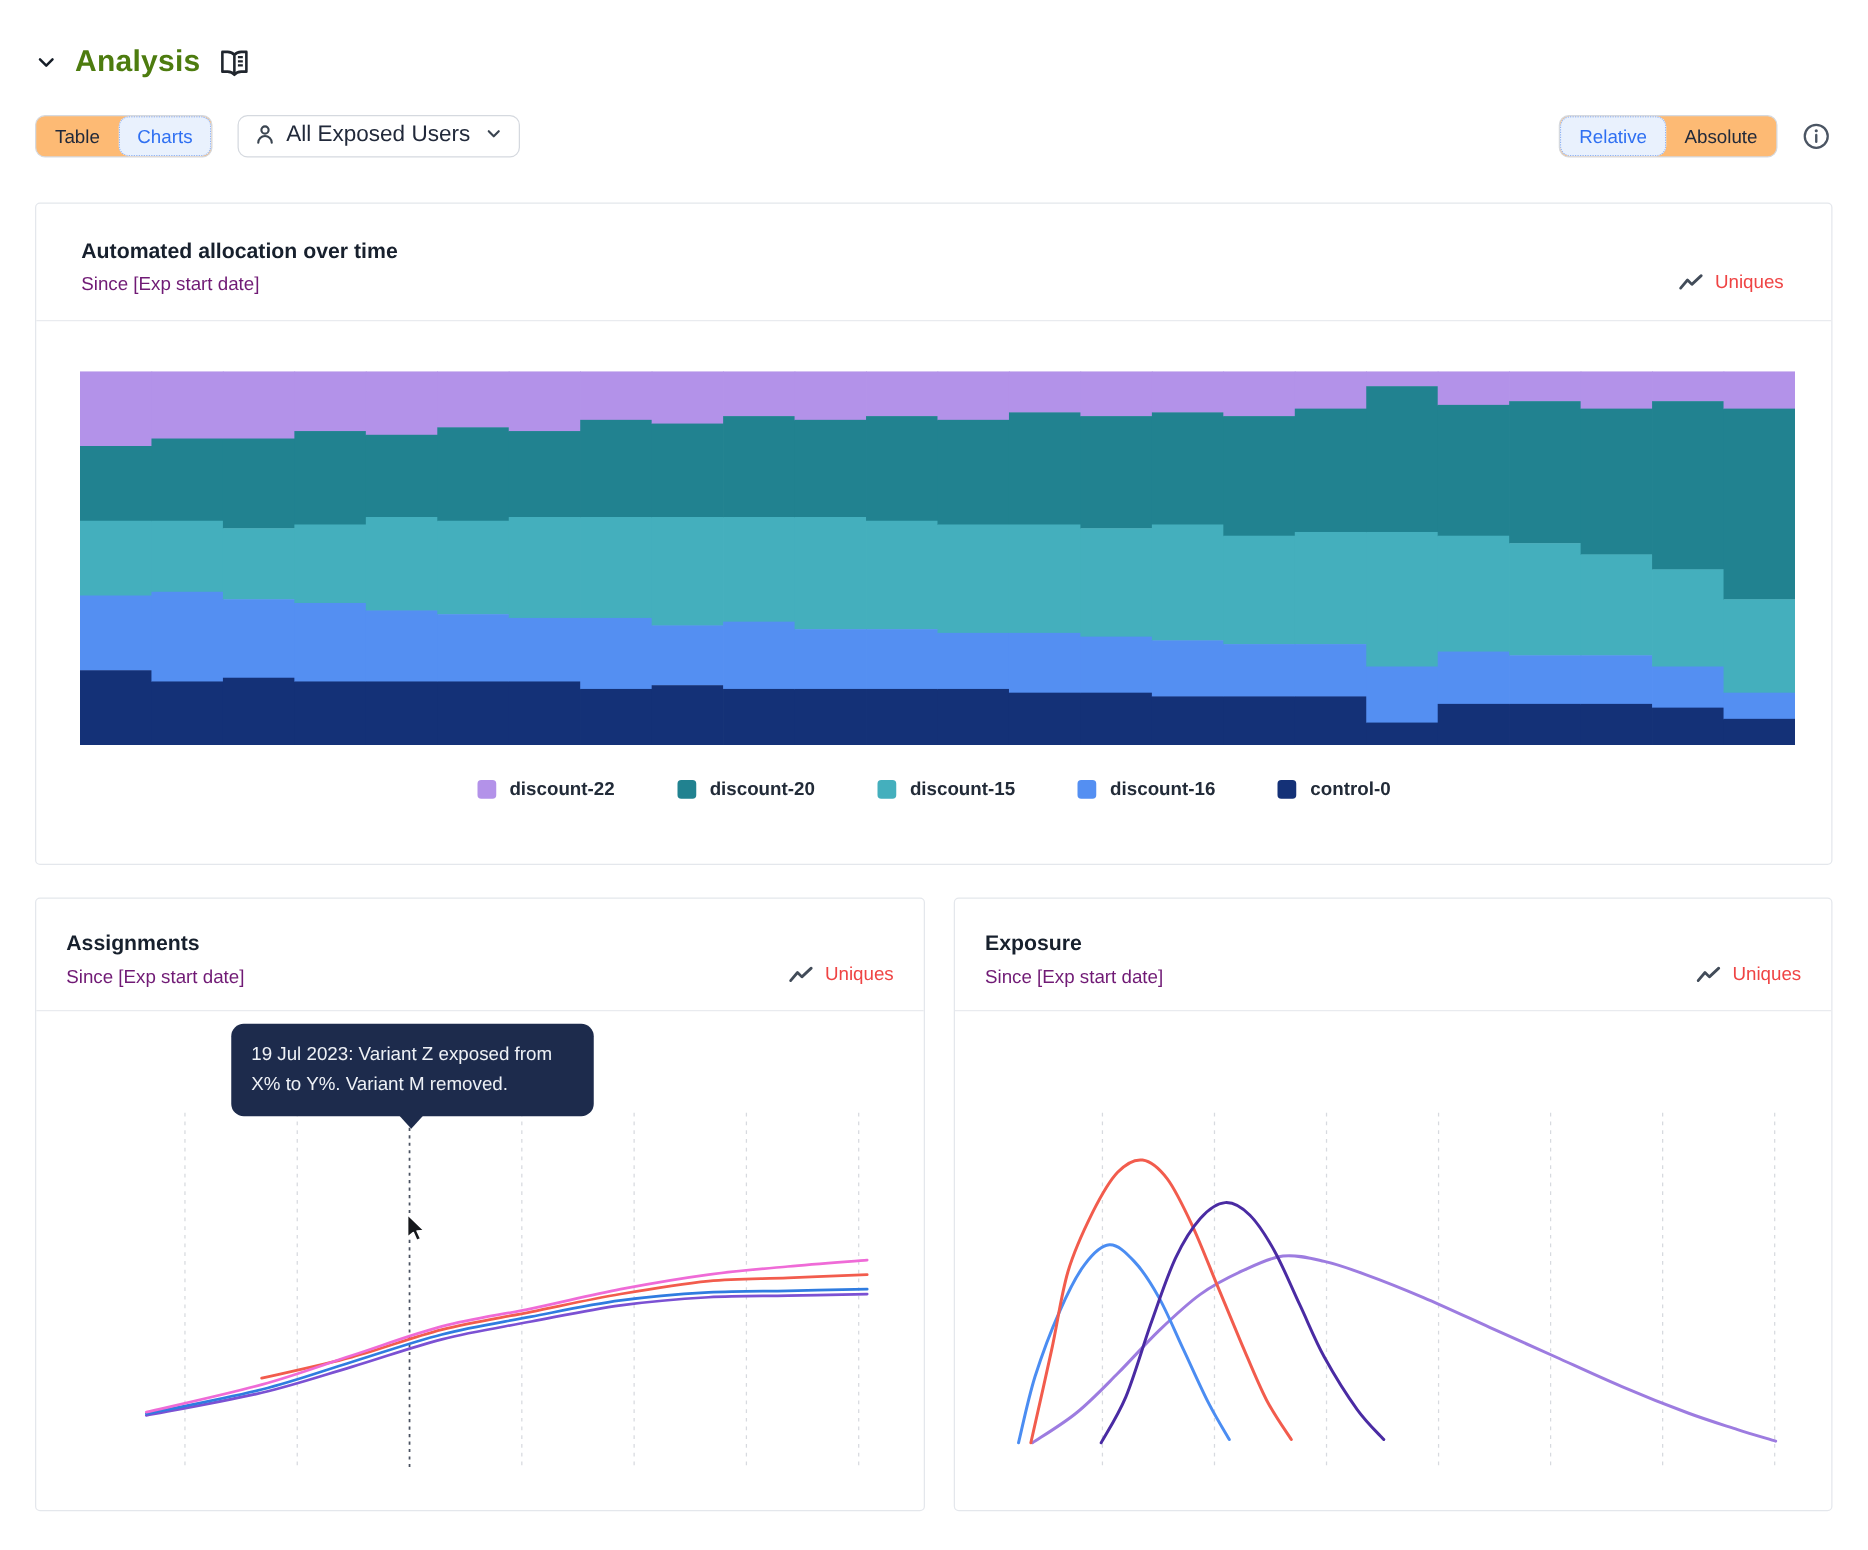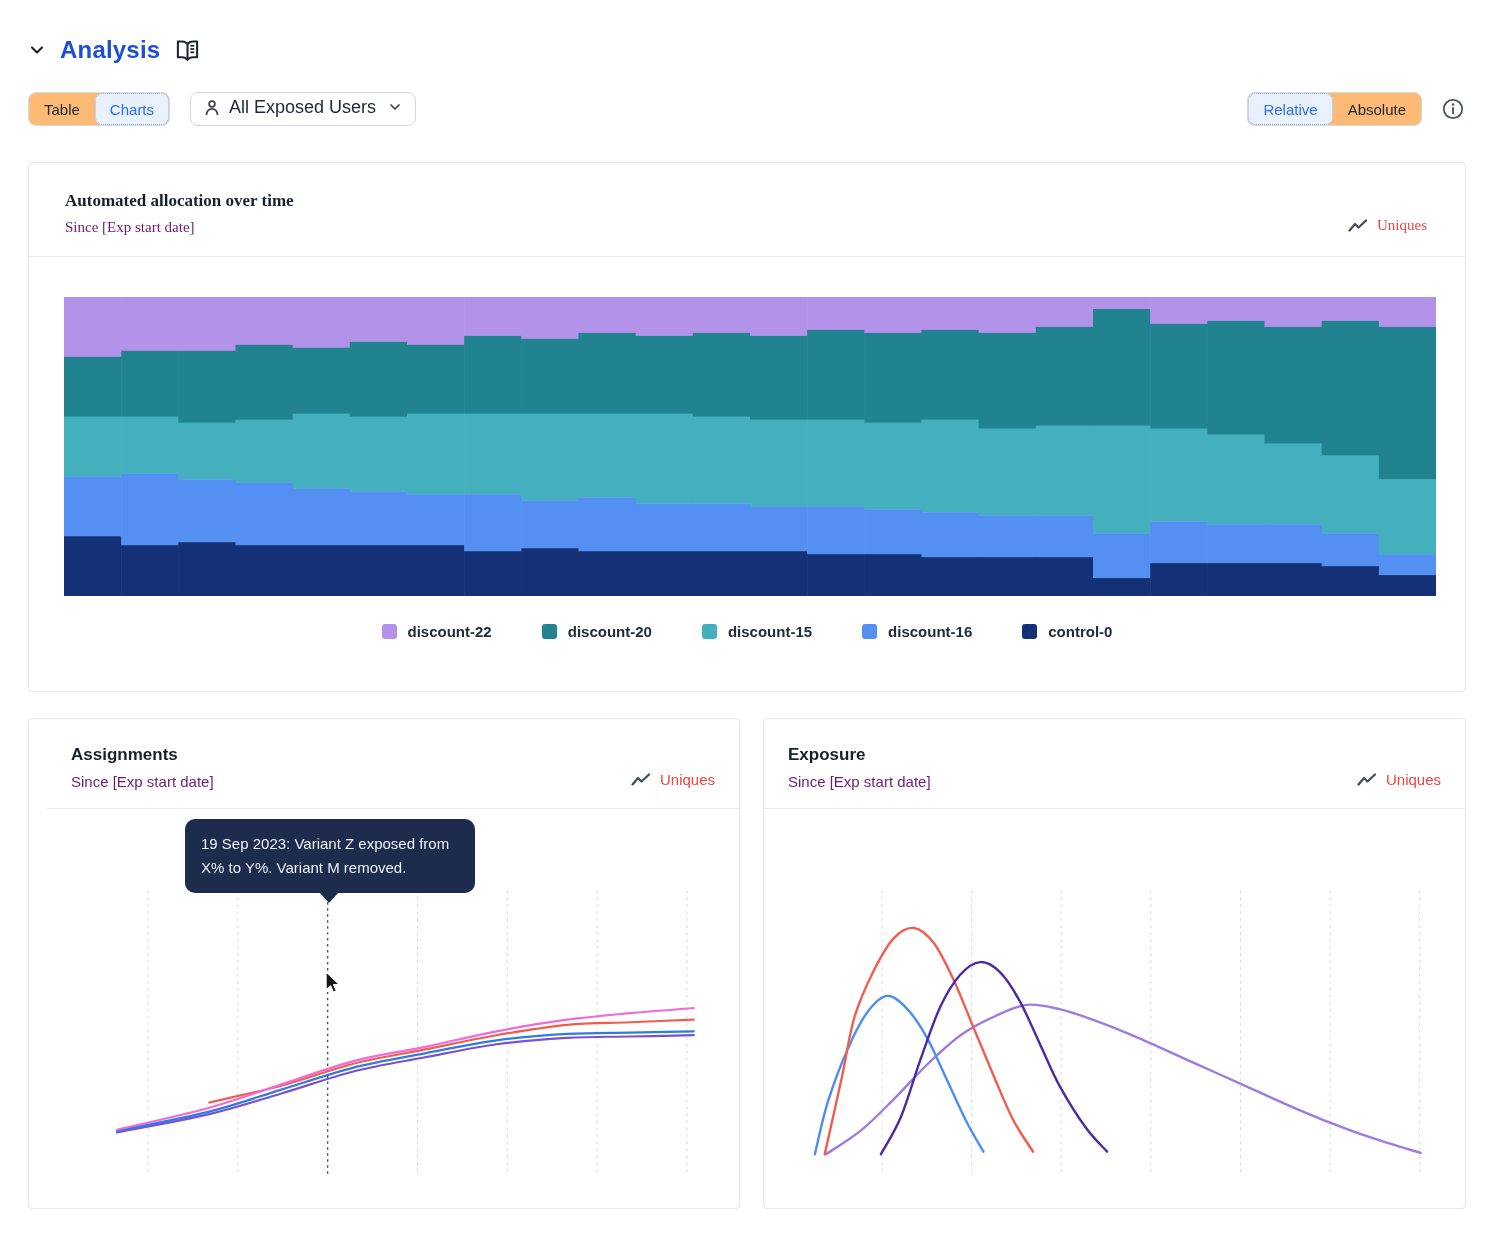--- a/index.html
+++ b/index.html
@@ -10,7 +10,7 @@
   
   .page-header { display:flex; align-items:center; gap:14px; padding-top:36px; }
   .collapse-chevron { width:18px; height:18px; display:flex; align-items:center; justify-content:center; cursor:pointer; }
-  .page-title { font-size:24px; font-weight:700; color:#1d4ed8; letter-spacing:.2px; }
+  .page-title { font-size:24px; font-weight:700; color:#4d7c0f; letter-spacing:.2px; }
   .book-icon { width:27px; height:24px; display:flex; align-items:center; margin-top:2px; }
 
   

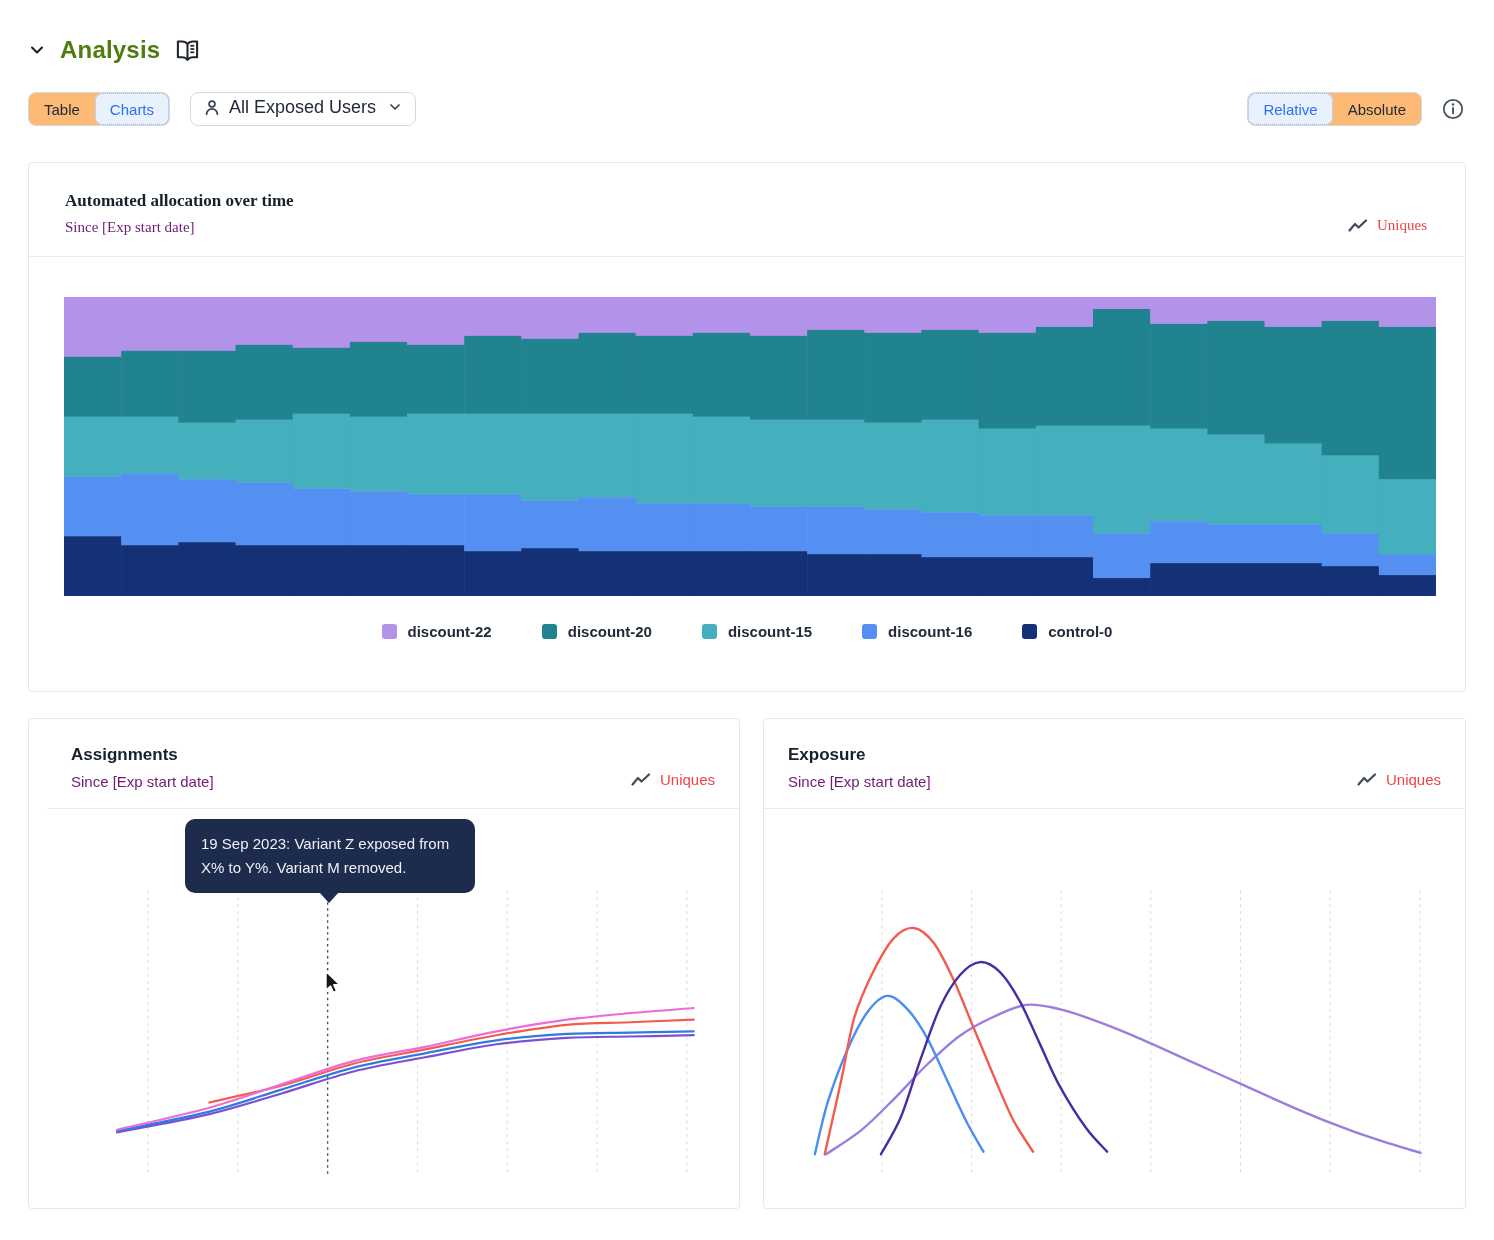--- a/index.html
+++ b/index.html
@@ -31,7 +31,7 @@
   .metric { display:flex; align-items:center; gap:9px; color:#ef4444; font-size:15px; padding-bottom:2px; }
 
   .card-alloc { margin-top:36px; height:530px; }
-  .card-alloc .card-head { padding:28px 38px 20px 36px;font-family:Liberation Serif, serif; }
+  .card-alloc .card-head { padding:28px 38px 20px 36px; }
   .alloc-chart-wrap { padding:40px 29px 0 35px; }
   .alloc-chart-wrap svg { display:block; width:100%; height:299px; }
   .legend { display:flex; justify-content:center; align-items:center; gap:50px; margin-top:27px;font-weight:bold; }

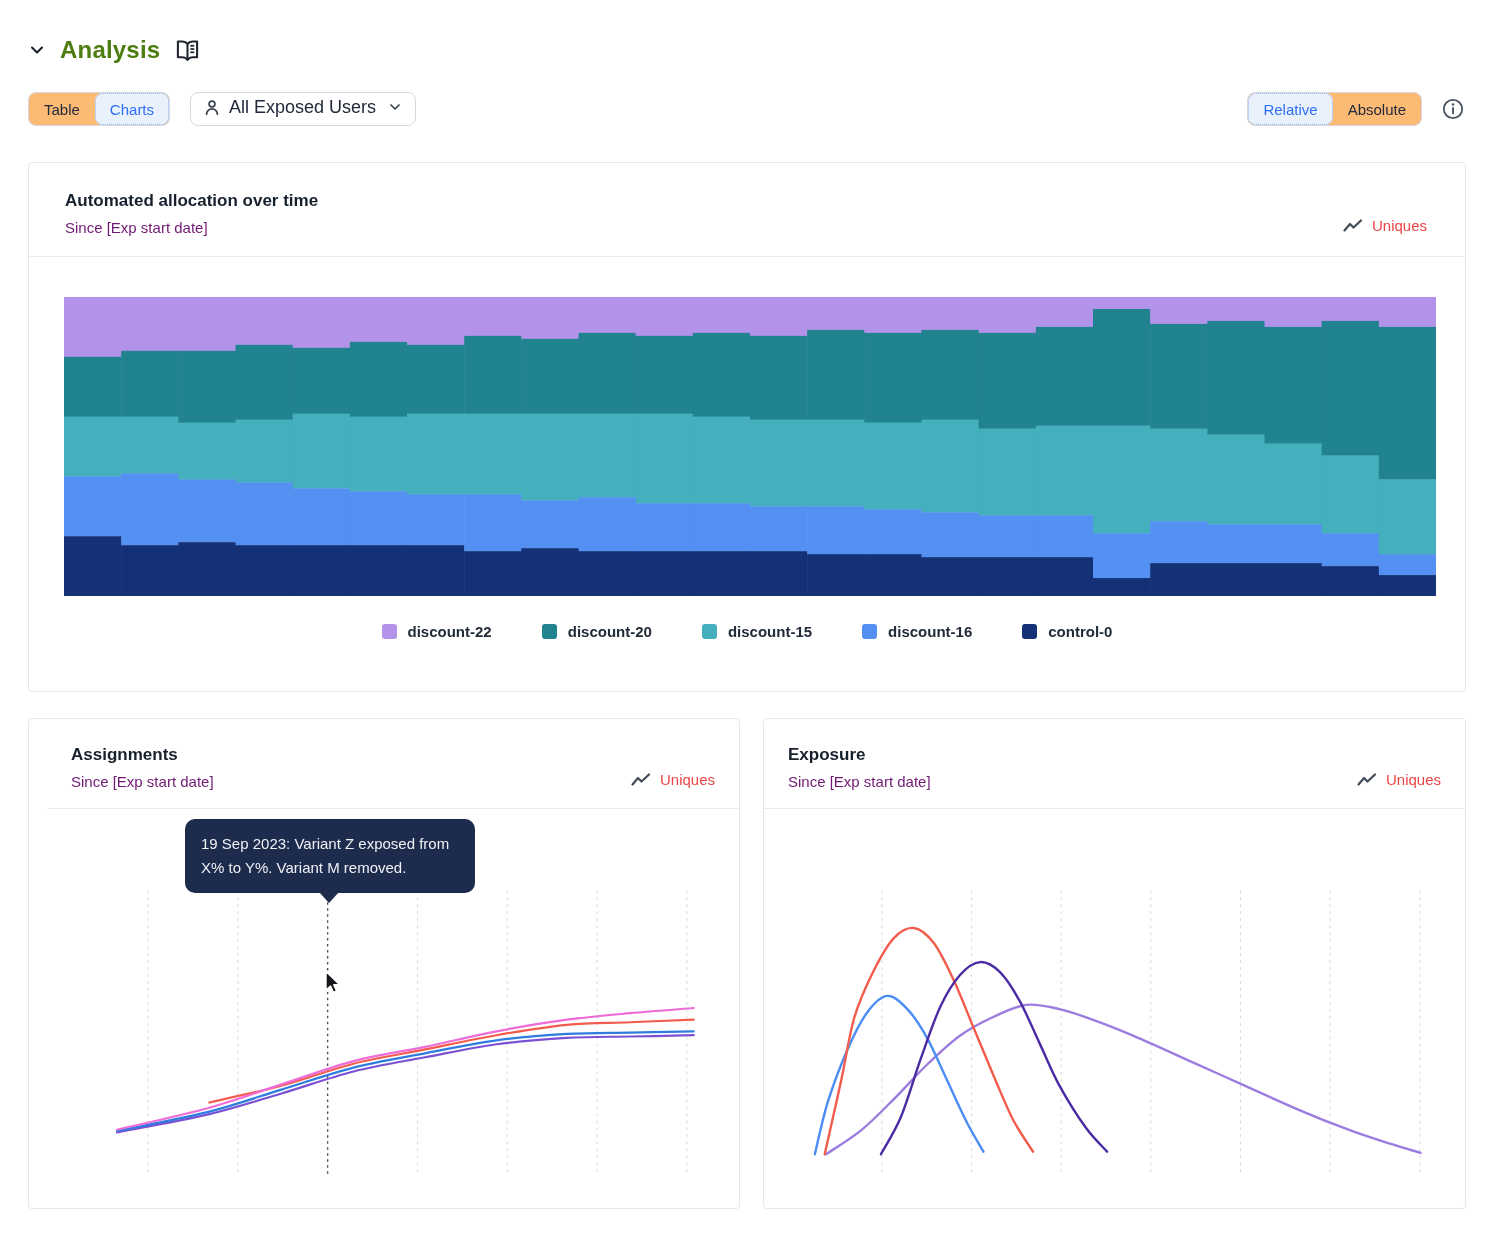--- a/index.html
+++ b/index.html
@@ -42,7 +42,7 @@
   .bottom-row { display:flex; gap:23px; margin-top:26px; }
   .card-line { height:491px; position:relative; }
   .card-line .card-head { padding:26px 24px 18px 24px; }
-  .card-assign { width:712px;padding-left:18px; }
+  .card-assign { width:712px; }
   .card-expo { width:703px; }
   svg.linechart { position:absolute; left:0; top:0; width:100%; height:100%; pointer-events:none; }
 

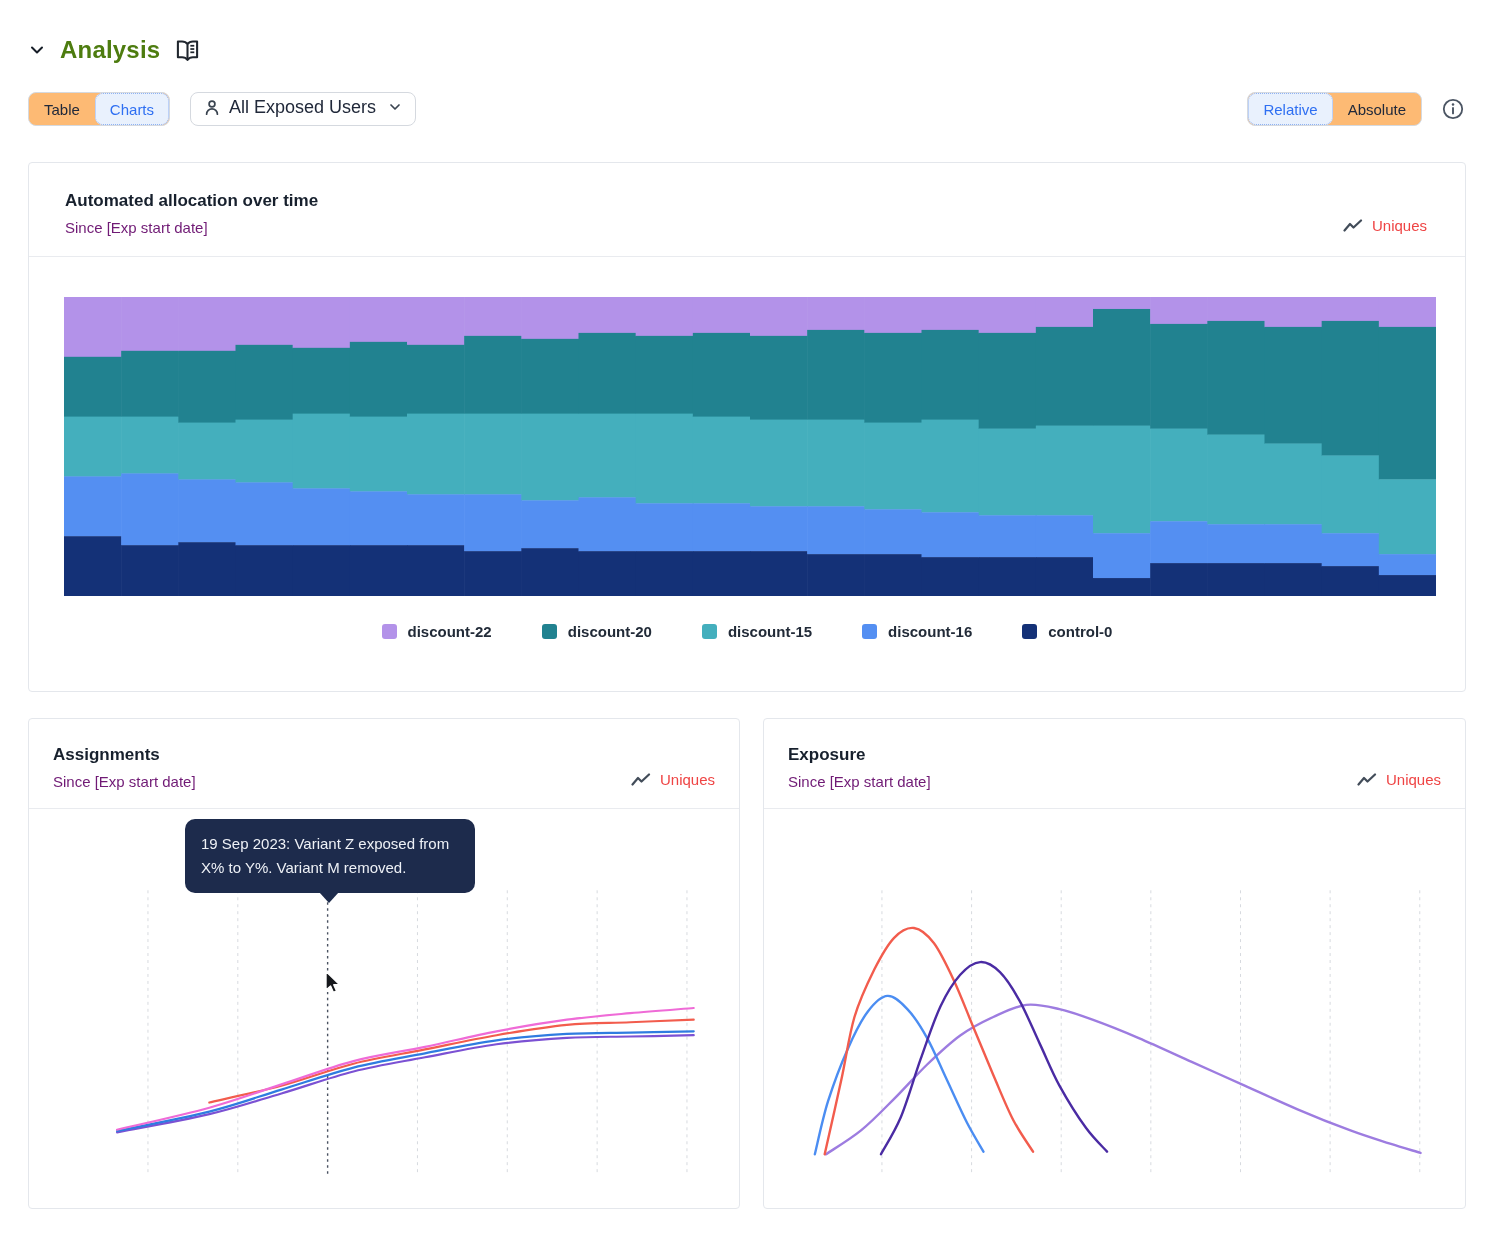--- a/index.html
+++ b/index.html
@@ -303,7 +303,7 @@
           <path d="M180.6,385.1C192.7,382.3,228.9,374.7,253.0,368.2C277.1,361.7,301.4,352.2,325.4,346.1C349.4,340.0,373.3,336.6,397.2,331.8C421.1,327.0,445.2,321.6,469.0,317.5C492.7,313.4,517.2,309.3,539.6,307.1C562.0,304.9,582.1,305.4,603.3,304.5C624.5,303.6,656.4,302.3,667.0,301.9" fill="none" stroke="#f25c4d" stroke-width="2.2" stroke-linecap="round"></path>
           <path d="M88.0,412.4C103.4,408.7,153.1,397.9,180.6,390.3C208.1,382.7,228.9,374.7,253.0,366.9C277.1,359.1,301.4,349.8,325.4,343.5C349.4,337.2,373.3,334.2,397.2,329.2C421.1,324.2,445.2,318.2,469.0,313.6C492.7,309.1,517.2,304.9,539.6,301.9C562.0,298.9,582.1,297.3,603.3,295.4C624.5,293.4,656.4,291.1,667.0,290.2" fill="none" stroke="#ef6bd7" stroke-width="2.2" stroke-linecap="round"></path>
         </svg>
-      <div class="chart-tooltip">19 Sep 2023: Variant Z exposed from X% to Y%. Variant M removed.</div>
+      <div class="chart-tooltip">19 Jul 2023: Variant Z exposed from X% to Y%. Variant M removed.</div>
       <div class="cursor-pointer">
         <svg width="24" height="26" viewBox="0 0 24 26">
           <path d="M6 2.5 L6 21 L10.6 17.1 L13.4 23.5 L16.6 22 L13.7 15.8 L19.4 15.4 Z" fill="#16181c" stroke="#ffffff" stroke-width="1.4" stroke-linejoin="round"></path>

